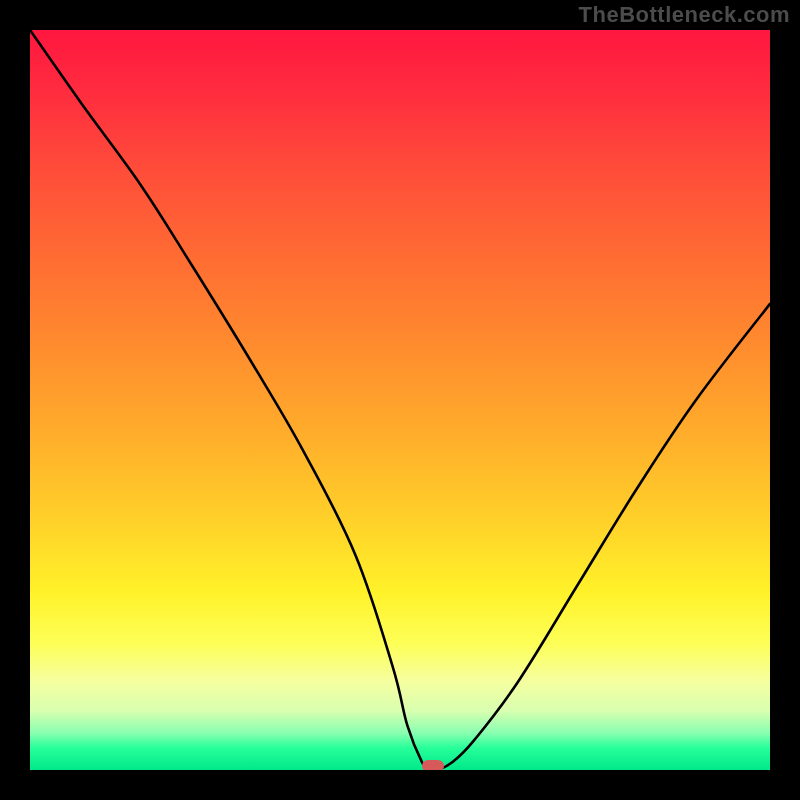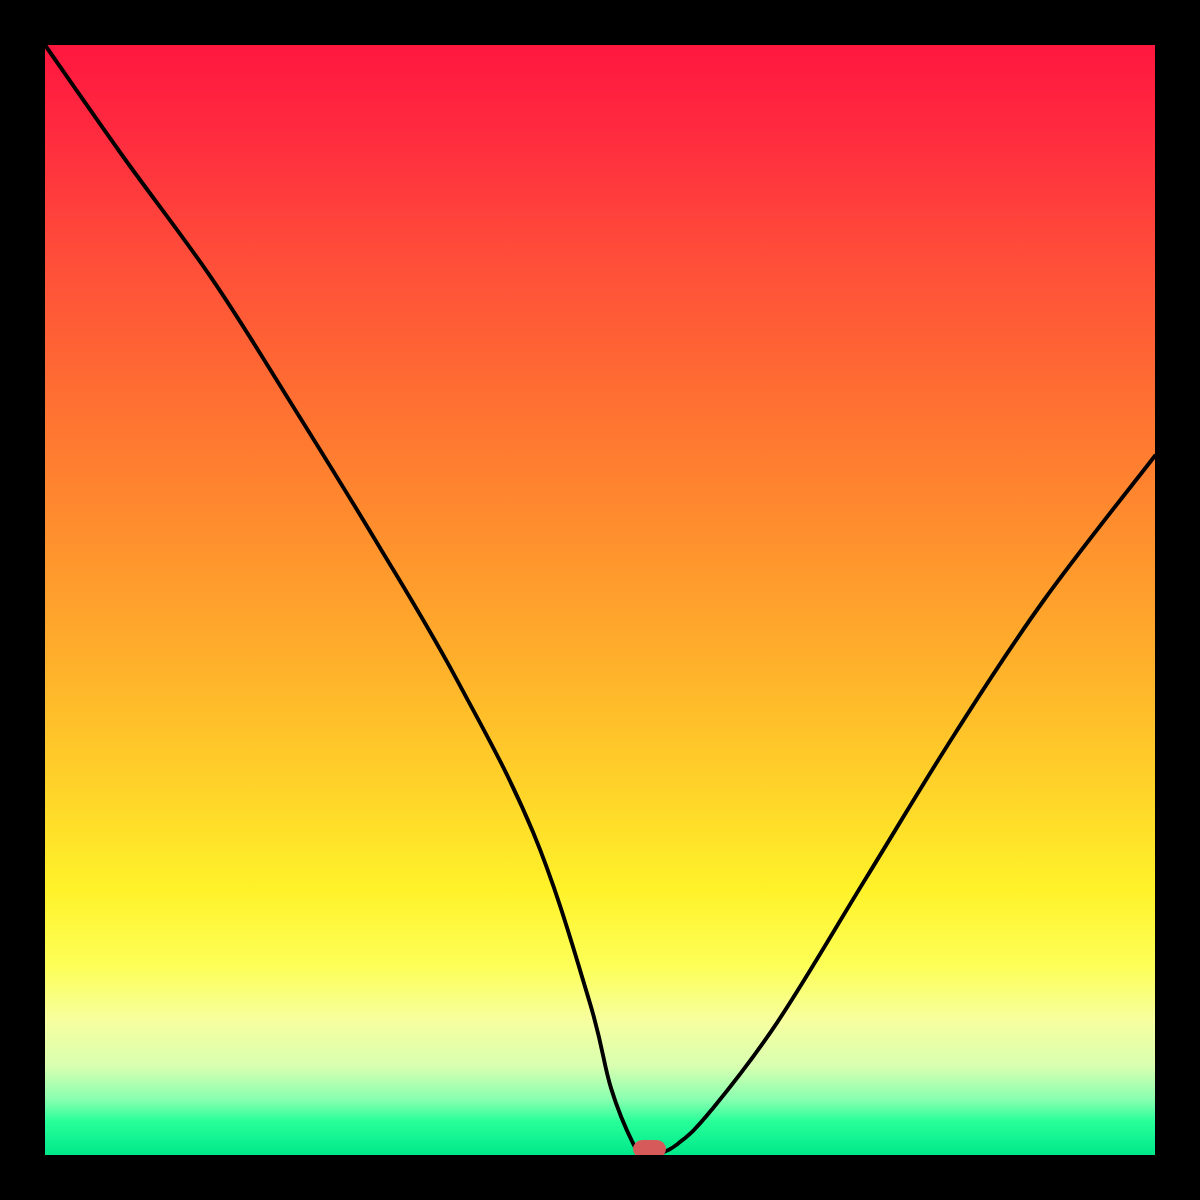--- a/index.html
+++ b/index.html
@@ -76,6 +76,7 @@
 
 <div class="frame">
 
+  <div class="watermark">TheBottleneck.com</div>
 
   <div class="plot-area">
     <div class="gradient"></div>

